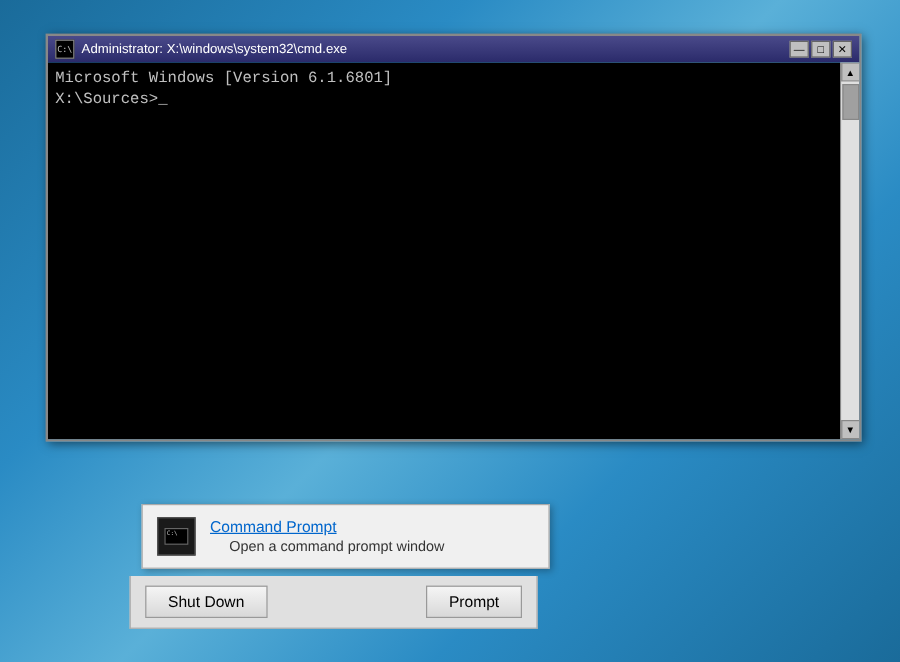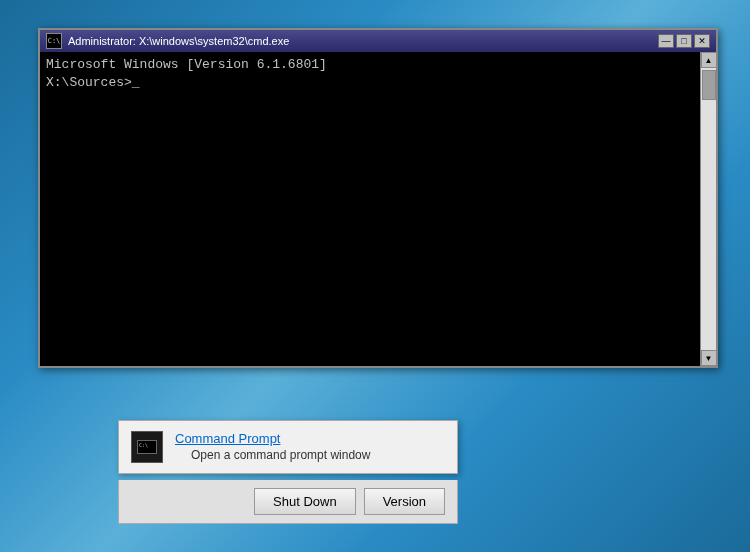--- a/index.html
+++ b/index.html
@@ -214,14 +214,14 @@
     .bottom-bar {
       position: absolute;
       bottom: 28px;
-      left: 118px;
+      left: 108px;
       width: 340px;
       background: #e0e0e0;
       border: 1px solid #aaa;
       border-top: none;
       padding: 8px 12px;
       display: flex;
-      justify-content: flex-end;
+      justify-content: space-between;
       gap: 8px;
       z-index: 20;
     }

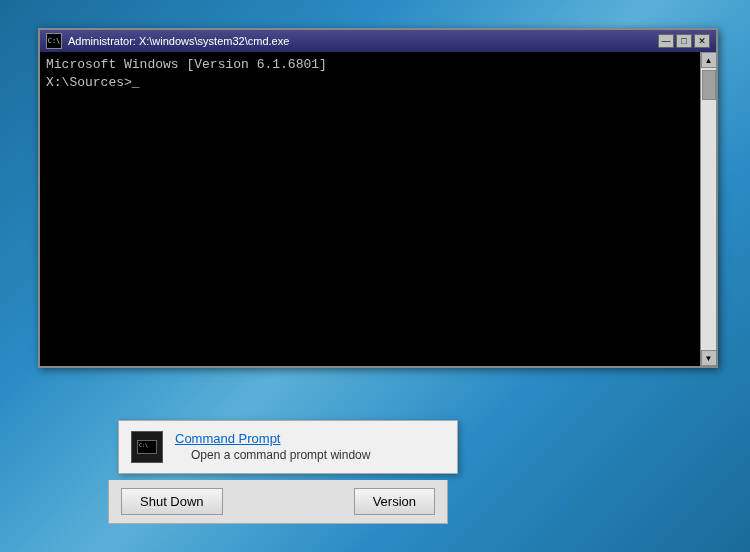--- a/index.html
+++ b/index.html
@@ -280,7 +280,7 @@
 
 <div class="bottom-bar">
   <button class="action-btn">Shut Down</button>
-  <button class="action-btn">Version</button>
+  <button class="action-btn">Prompt</button>
 </div>
 
 </body></html>

